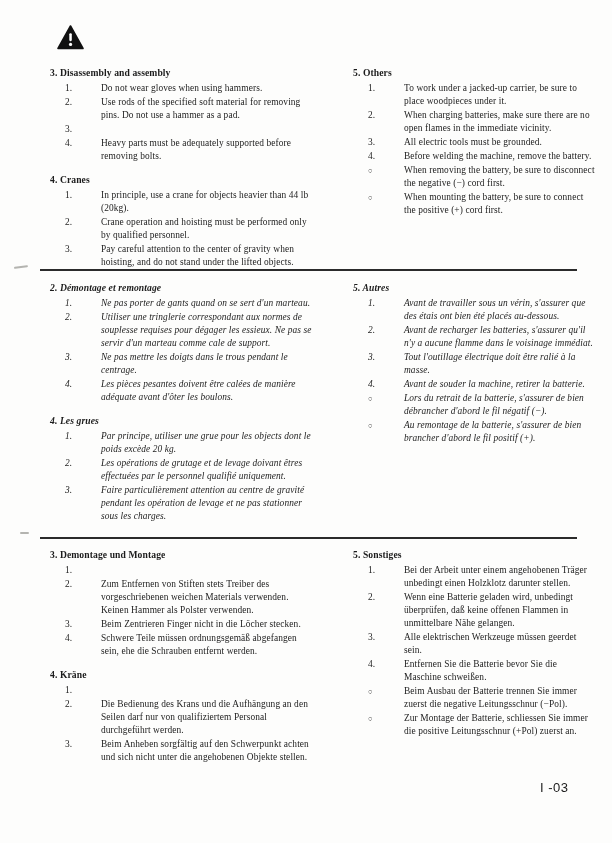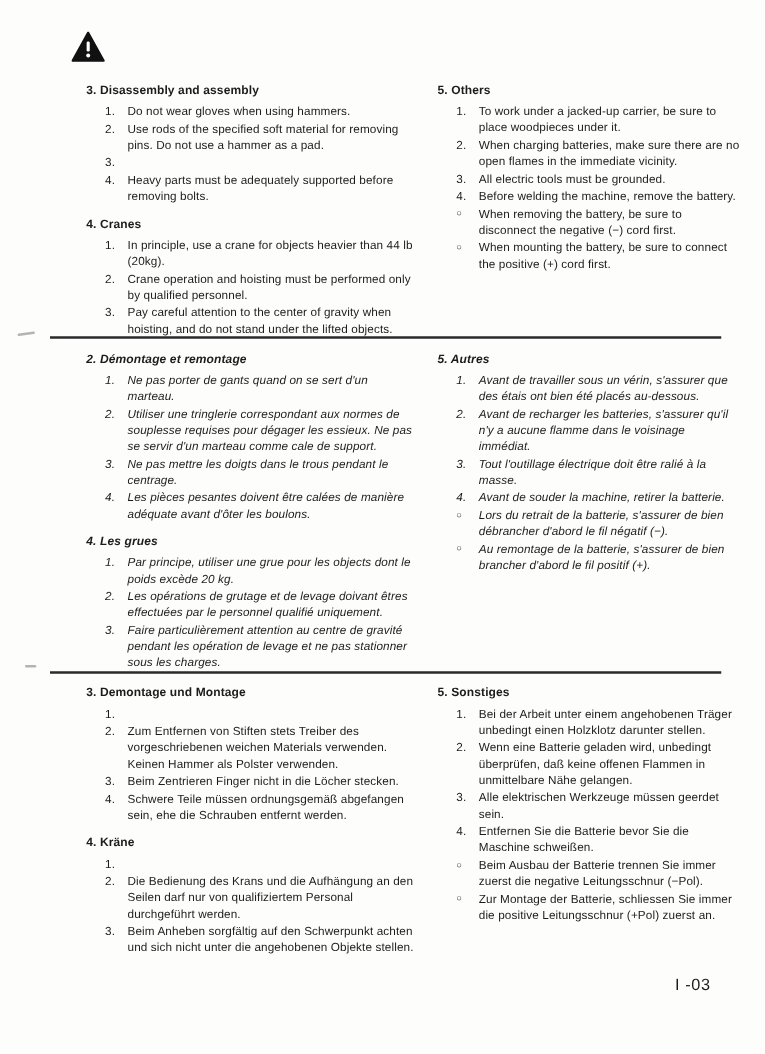--- a/index.html
+++ b/index.html
@@ -19,9 +19,9 @@
     position:absolute; left:57px; top:25px; width:27px; height:25px;
   }
   .section {
-    position:absolute; left:69px; width:527px;
-    display:grid; grid-template-columns:265px 242px; column-gap:16px;
-    font-size:9.4px; line-height:13px; letter-spacing:0.1px;
+    position:absolute; left:50px; width:527px;
+    display:grid; grid-template-columns:265px 242px; column-gap:38px;
+    font-size:9.4px; line-height:13px; letter-spacing:0.1px;font-family:Liberation Serif, serif;
   }
   .sec-en { top:66px; }
   .sec-fr { top:281px; font-style:italic; }

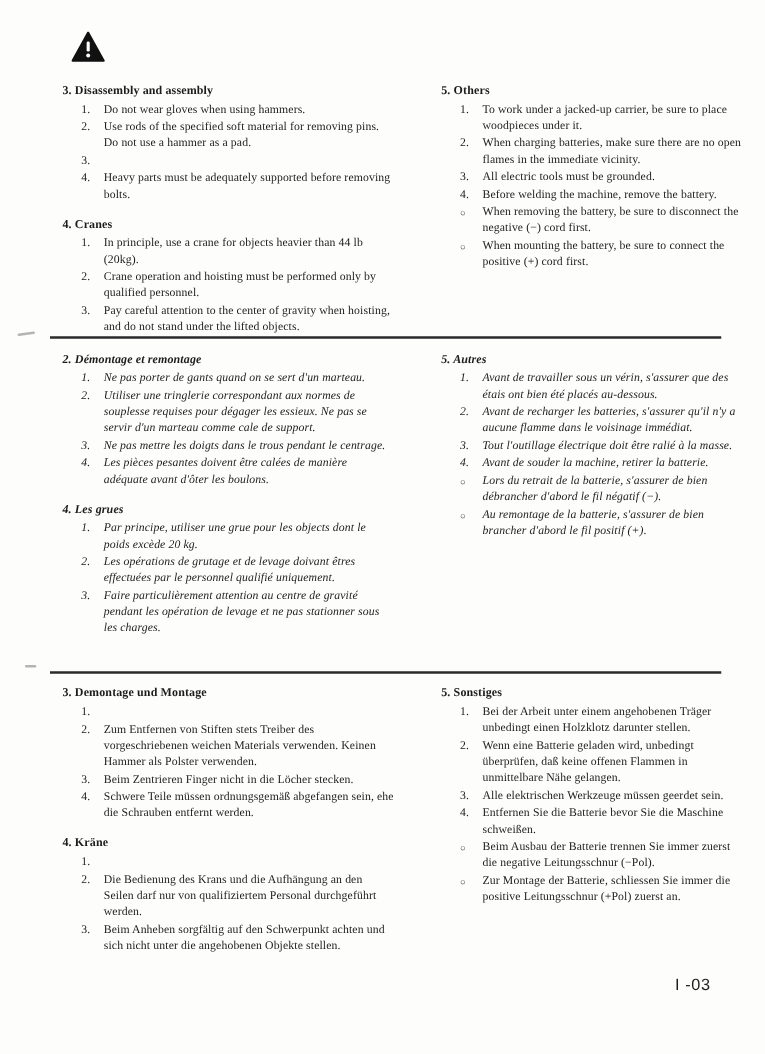--- a/index.html
+++ b/index.html
@@ -32,7 +32,7 @@
   .item { display:flex; gap:4px; padding-left:15px; margin:0 0 1px 0; }
   .marker { flex:0 0 14px; }
   .marker.circle { font-size:7.5px; line-height:13px; }
-  .itext { flex:1 1 auto; }
+  .itext { flex:1 1 auto;margin-left:18px; }
   .divider {
     position:absolute; left:40px; width:537px; height:1.5px;
     background:#2b2b2b;

